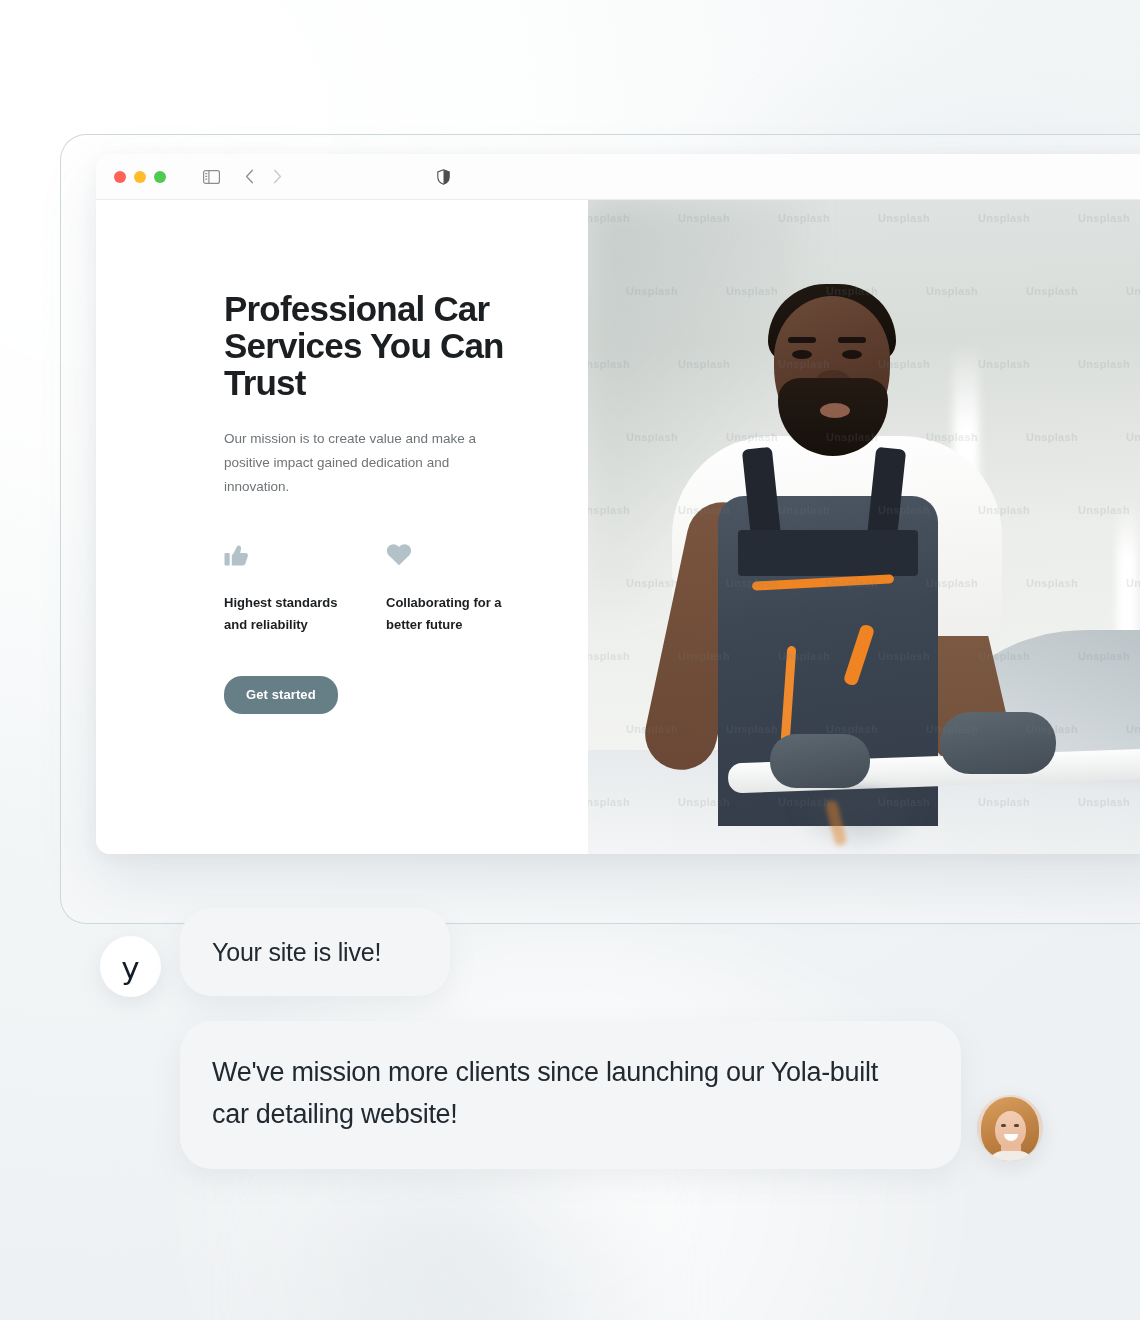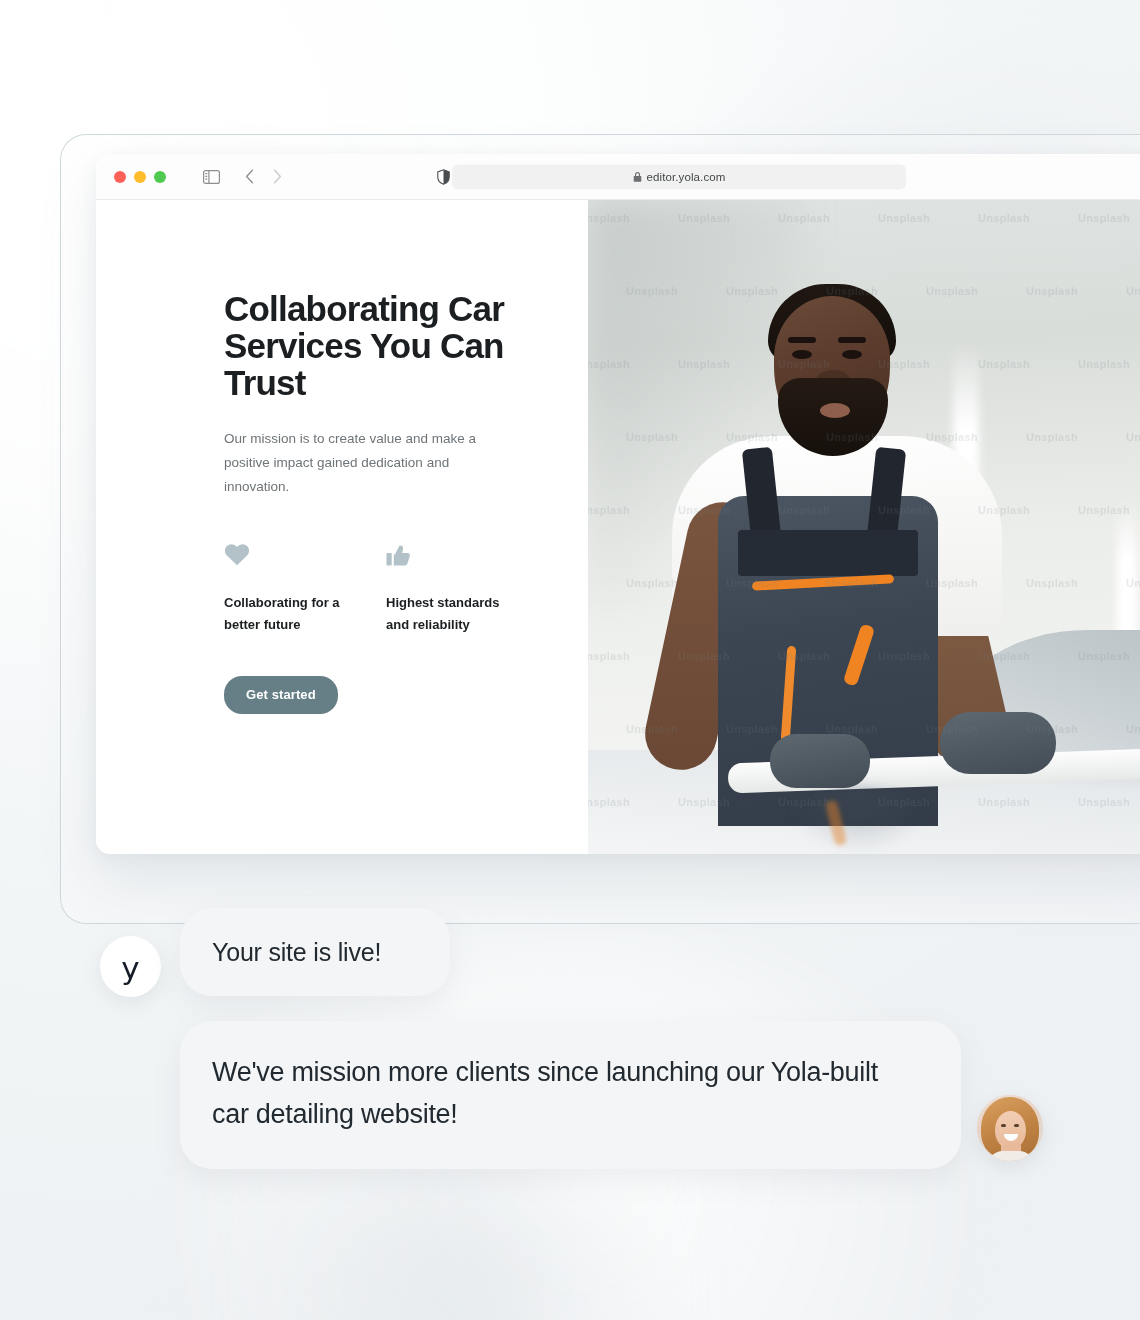--- a/index.html
+++ b/index.html
@@ -545,14 +545,6 @@
       </svg>
     </div>
 
-    <div class="url-bar">
-      <span class="lock-icon">
-        <svg width="9" height="11" viewBox="0 0 9 11" fill="currentColor">
-          <path d="M2 4.4V3.1a2.5 2.5 0 015 0v1.3h.6A.7.7 0 018.3 5v4.6a.7.7 0 01-.7.7H1.4a.7.7 0 01-.7-.7V5a.7.7 0 01.7-.6H2zm1.1 0h2.8V3.1a1.4 1.4 0 00-2.8 0v1.3z"></path>
-        </svg>
-      </span>
-      <span class="url-text">editor.yola.com</span>
-    </div>
 
   </div>
 

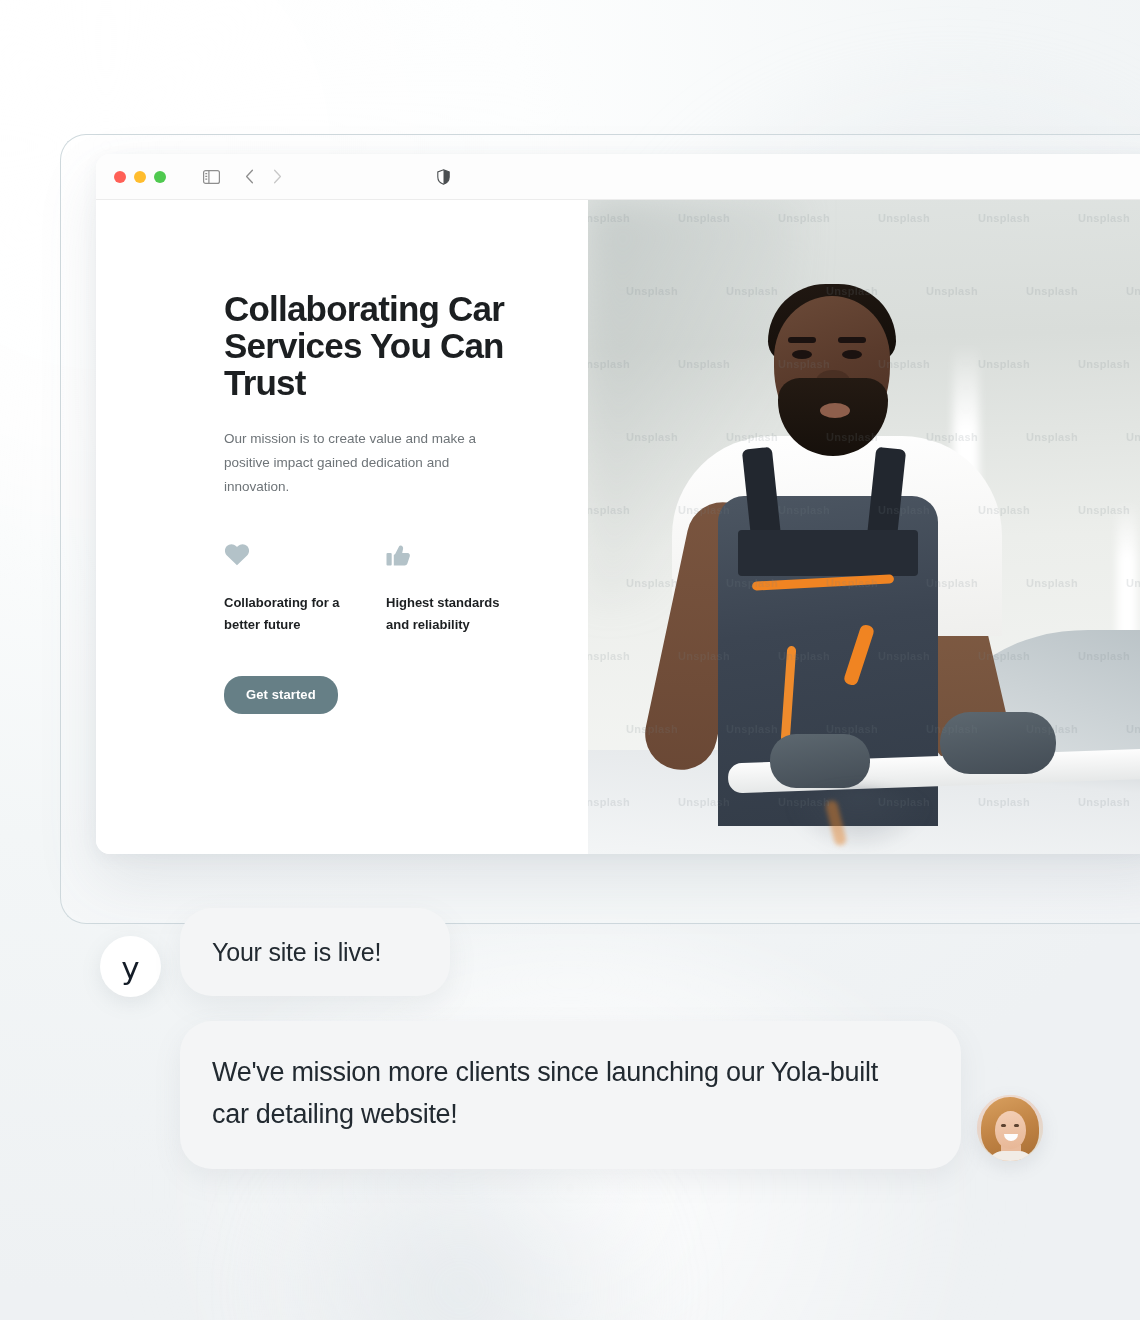--- a/index.html
+++ b/index.html
@@ -551,7 +551,7 @@
   <div class="site">
 
     <div class="hero-copy">
-      <h1 class="hero-title">Collaborating Car Services You Can Trust</h1>
+      <h1 class="hero-title">Professional Car Services You Can Trust</h1>
       <p class="hero-sub">Our mission is to create value and make a positive impact gained dedication and innovation.</p>
 
       <div class="features">

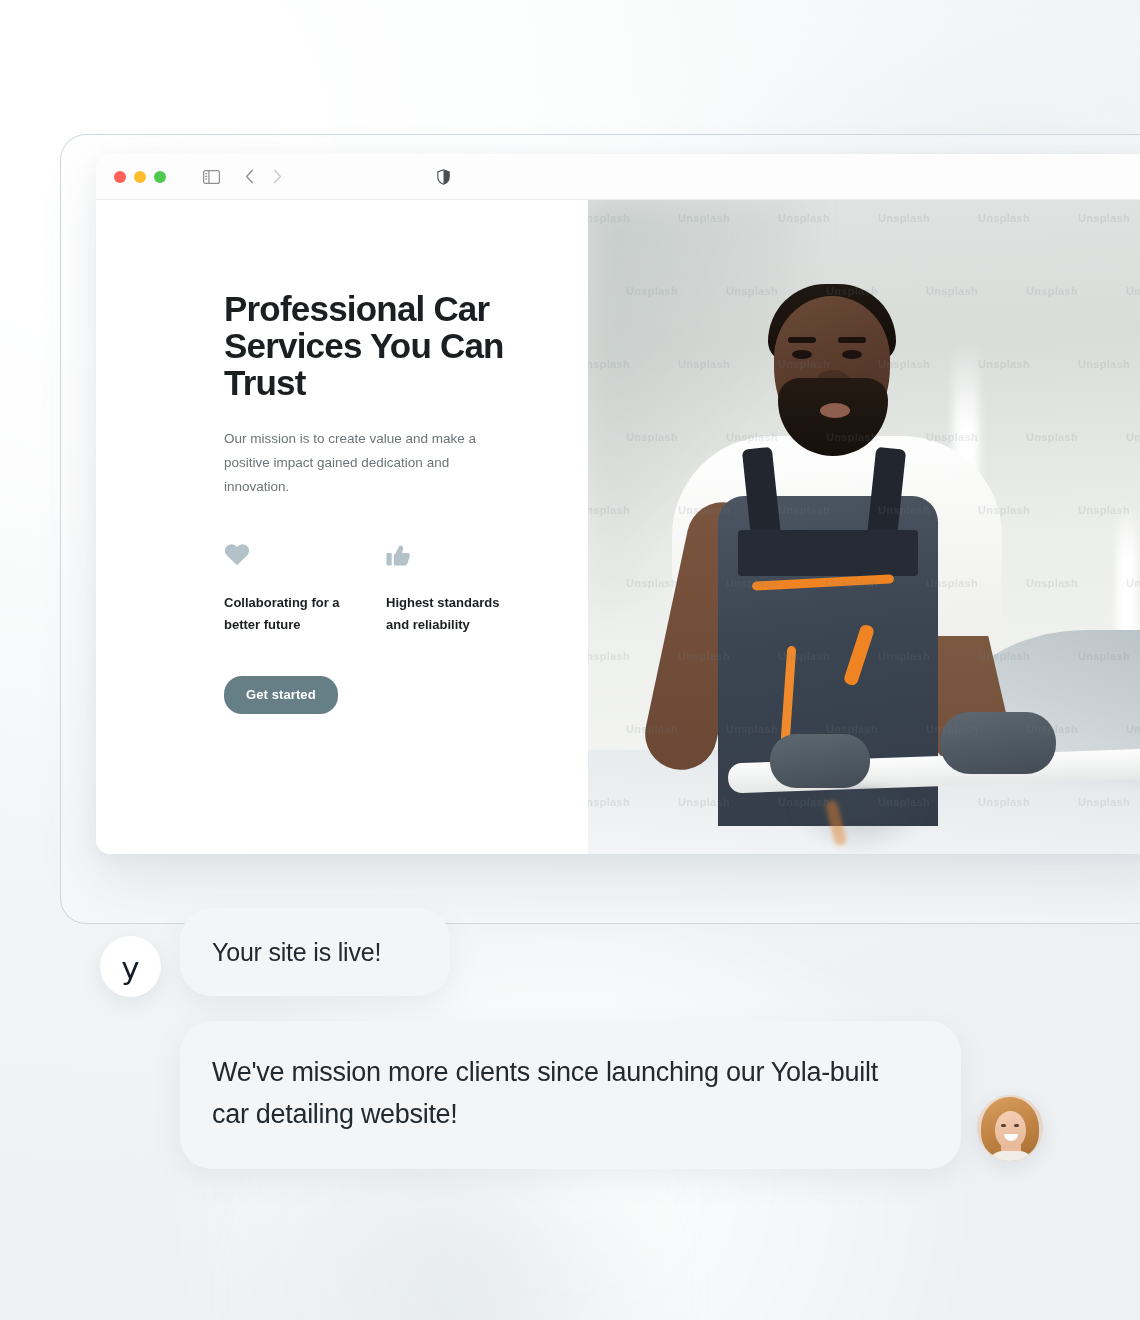--- a/index.html
+++ b/index.html
@@ -558,21 +558,21 @@
 
         <div class="feature">
           <span class="feature-icon">
-            <svg width="26" height="24" viewBox="0 0 26 24" fill="currentColor">
-              <path d="M13 23.2 2.9 13.4C.3 10.8.3 6.6 2.9 4.1a6.5 6.5 0 0 1 9.1 0l1 1 1-1a6.5 6.5 0 0 1 9.1 0c2.6 2.5 2.6 6.7 0 9.3L13 23.2z"></path>
-            </svg>
-          </span>
-          <div class="feature-label">Collaborating for a better future</div>
-        </div>
-
-        <div class="feature">
-          <span class="feature-icon">
             <svg width="26" height="26" viewBox="0 0 26 26" fill="currentColor">
               <rect x="0.5" y="11" width="5.2" height="12.5" rx="1.1"></rect>
               <path d="M7.8 23.5h10.8c1.3 0 2.4-.8 2.8-2l2.4-7.2c.5-1.6-.6-3.2-2.3-3.2h-5.3l.9-4.4c.3-1.6-.9-3.1-2.5-3.1-.7 0-1.3.4-1.6 1l-3.7 7.1c-.2.4-.5.7-.9.9l-.6.3v10.6z"></path>
             </svg>
           </span>
           <div class="feature-label">Highest standards and reliability</div>
+        </div>
+
+        <div class="feature">
+          <span class="feature-icon">
+            <svg width="26" height="24" viewBox="0 0 26 24" fill="currentColor">
+              <path d="M13 23.2 2.9 13.4C.3 10.8.3 6.6 2.9 4.1a6.5 6.5 0 0 1 9.1 0l1 1 1-1a6.5 6.5 0 0 1 9.1 0c2.6 2.5 2.6 6.7 0 9.3L13 23.2z"></path>
+            </svg>
+          </span>
+          <div class="feature-label">Collaborating for a better future</div>
         </div>
 
       </div>

